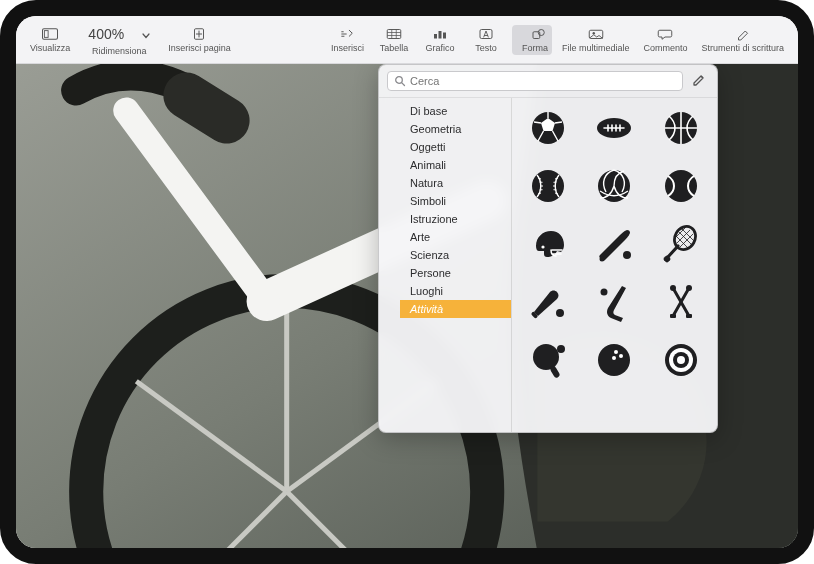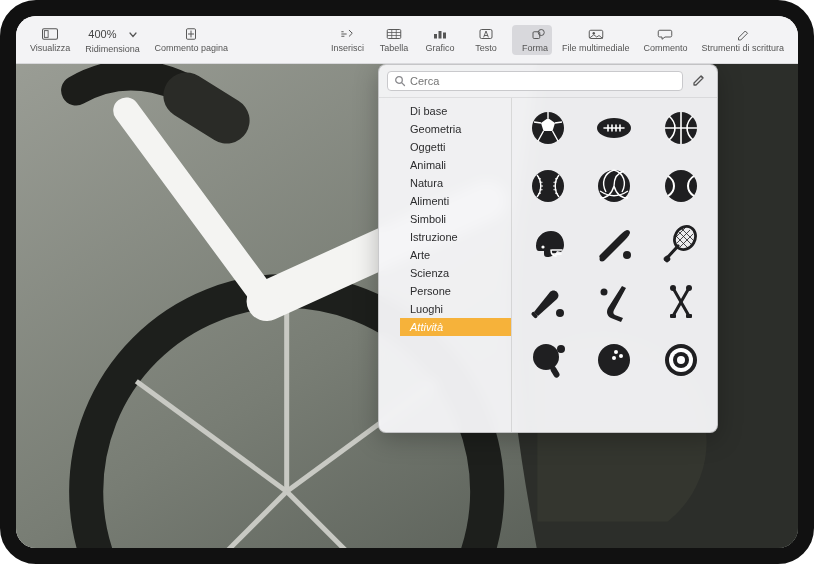--- a/index.html
+++ b/index.html
@@ -12,7 +12,7 @@
   .tb-item .icon { width: 18px; height: 14px; color: #555; display: flex; align-items: center; justify-content: center; }
   .tb-item .icon svg { width: 18px; height: 14px; }
   .tb-item .lbl { font-size: 9px; color: #555; white-space: nowrap; }
-  .tb-zoom { display: flex; align-items: center; font-size: 11px; color: #444; gap: 12px; padding: 2px 4px; }
+  .tb-zoom { display: flex; align-items: center; font-size: 14px; color: #444; gap: 18px; padding: 2px 4px; }
   .tb-spacer { flex: 1; }
   .canvas {
     flex: 1;

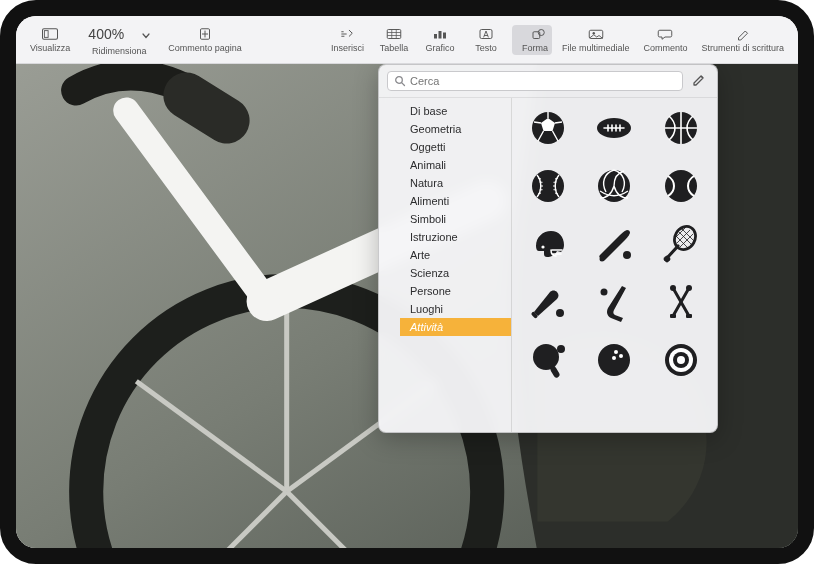--- a/index.html
+++ b/index.html
@@ -76,7 +76,7 @@
               <path d="M12 5v8M8.5 9h7" stroke="#555" stroke-width="1.3" stroke-linecap="round"></path>
             </svg>
         </span>
-        <span class="lbl">Commento pagina</span>
+        <span class="lbl">Inserisci pagina</span>
       </div>
 
       <div class="tb-spacer"></div>

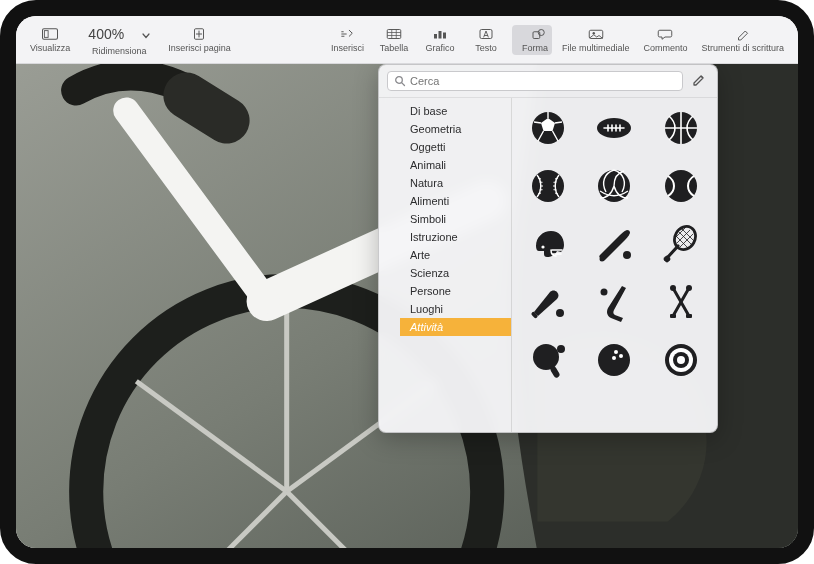--- a/index.html
+++ b/index.html
@@ -220,7 +220,6 @@
               <div class="cat">Oggetti</div>
               <div class="cat">Animali</div>
               <div class="cat">Natura</div>
-              <div class="cat">Alimenti</div>
               <div class="cat">Simboli</div>
               <div class="cat">Istruzione</div>
               <div class="cat">Arte</div>

